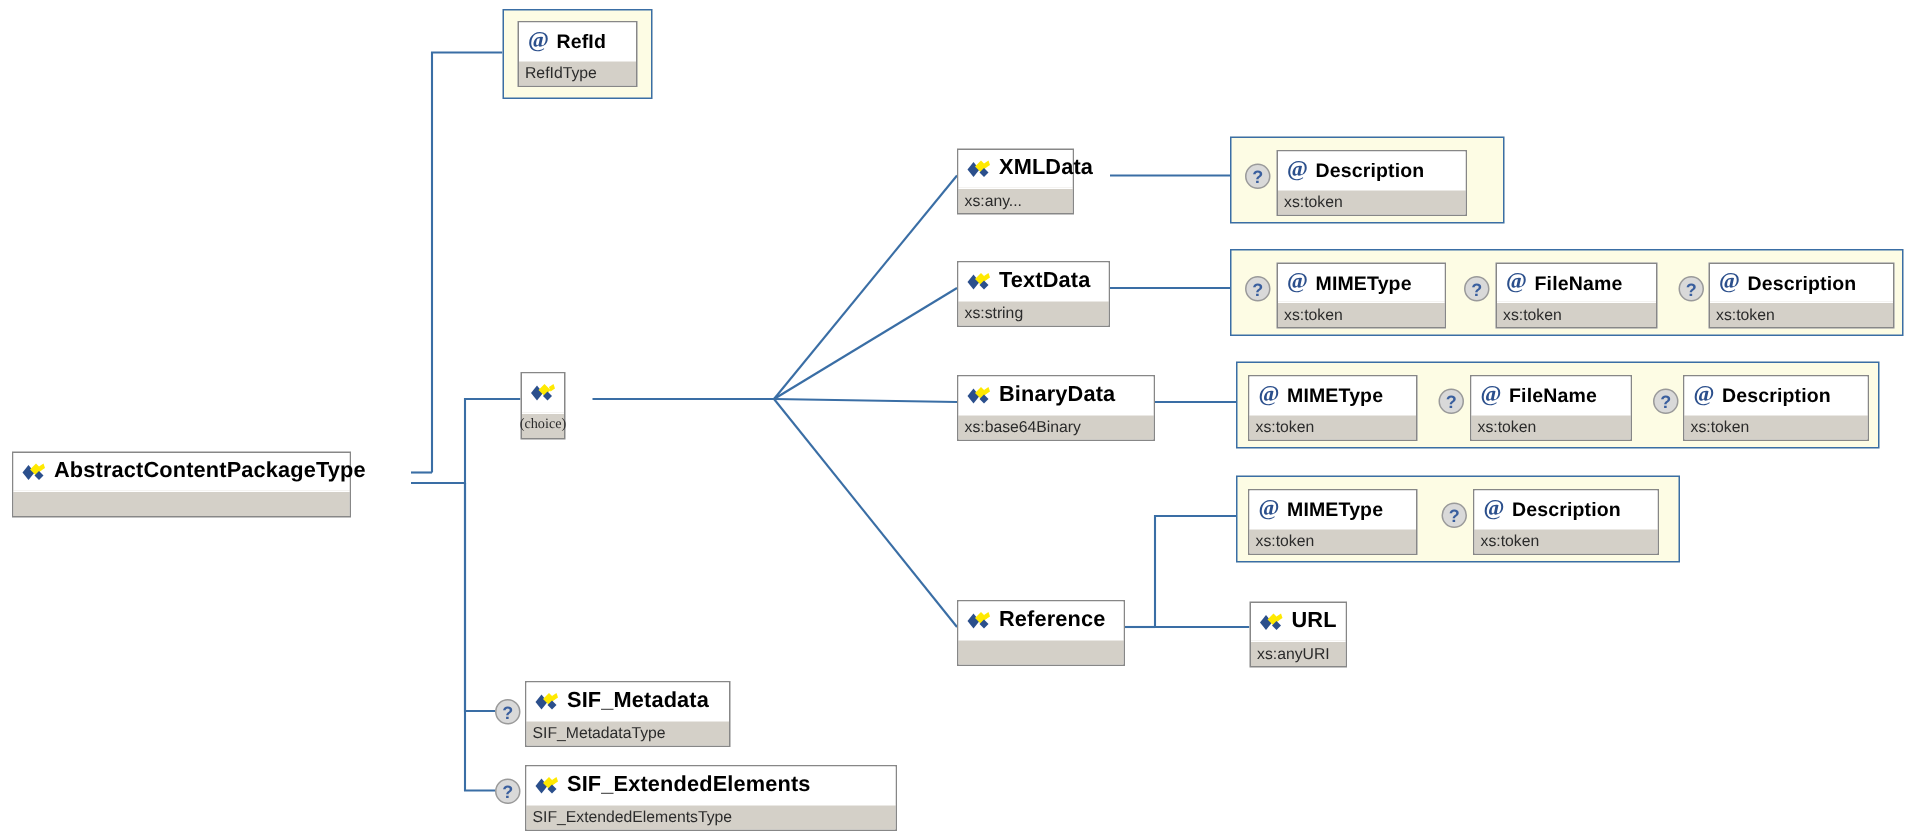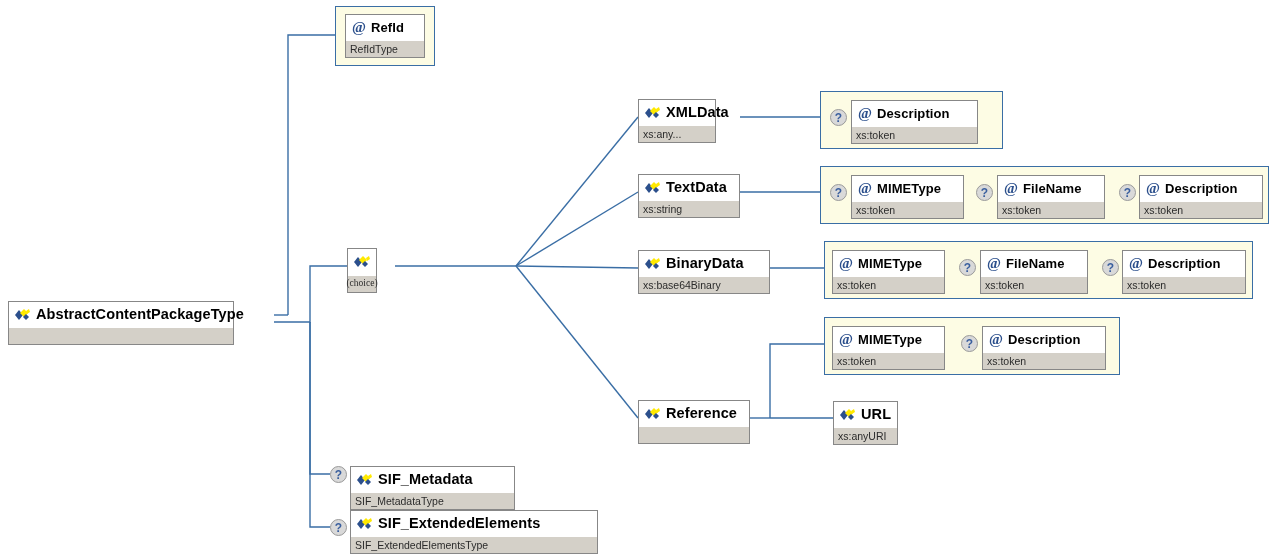--- a/index.html
+++ b/index.html
@@ -394,7 +394,7 @@
   </div>
 
   <div class="qmark" style="left:330px; top:466px;">?</div>
-  <div class="node" style="left:350px; top:466px; width:165px;">
+  <div class="node" style="left:350px; top:454px; width:137px;">
     <div class="nhead">
       <svg class="icon-elem" viewBox="0 0 17 14">
         <polygon points="1,7 5,2 9,7 5,12" fill="#2b4f8c"></polygon>

